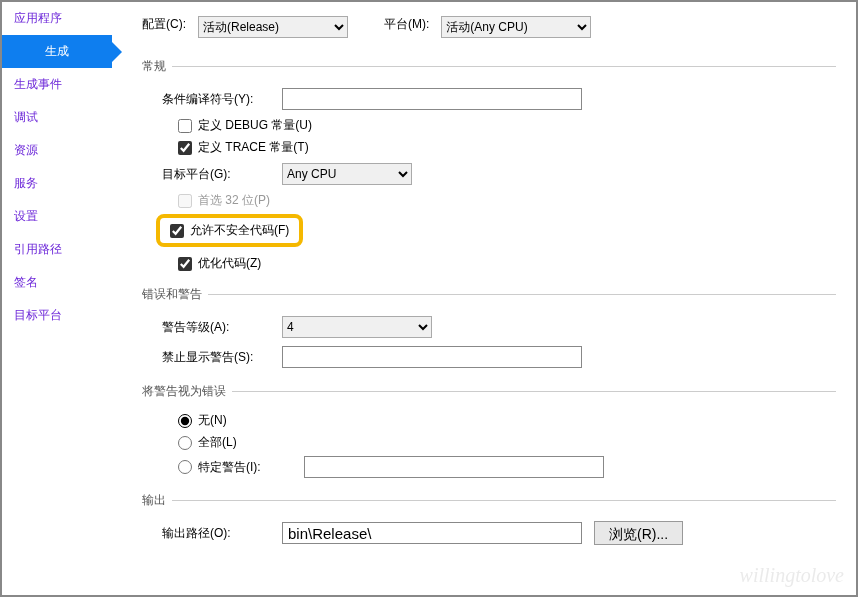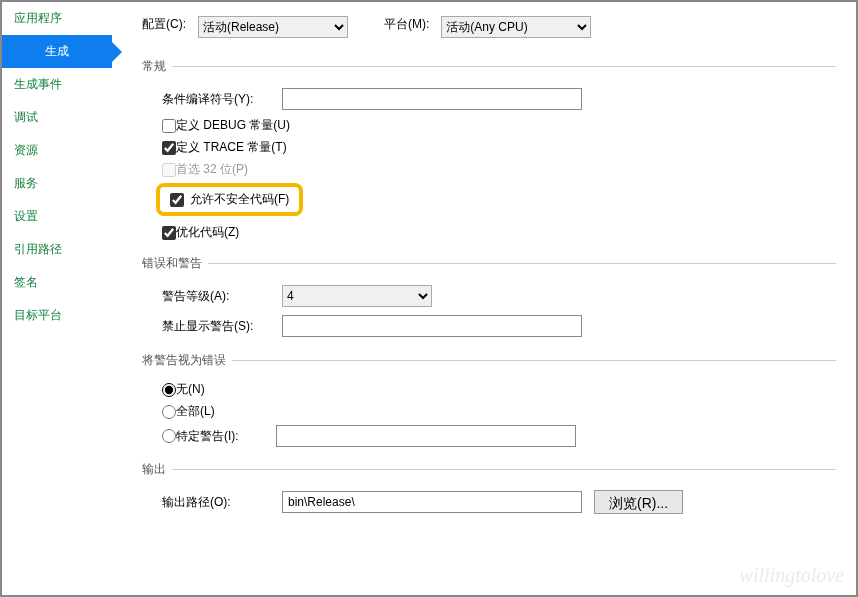--- a/index.html
+++ b/index.html
@@ -25,7 +25,7 @@
     }
     .sidebar-item {
       padding: 8px 12px;
-      color: #15803d;
+      color: #6d28d9;
       cursor: pointer;
       position: relative;
     }

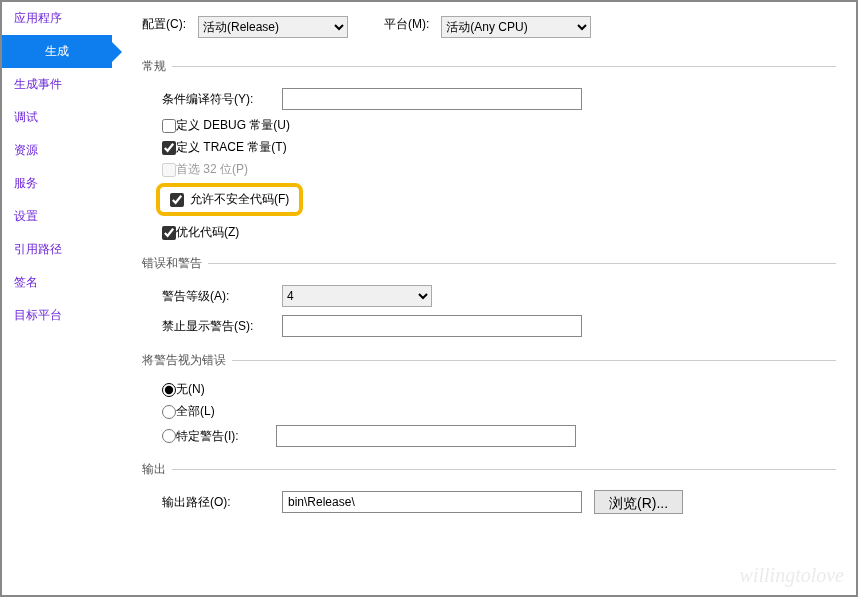--- a/index.html
+++ b/index.html
@@ -91,7 +91,8 @@
     .checkbox-row {
       display: flex;
       align-items: center;
-      margin: 5px 0 5px 20px;
+      margin: 5px 0 5px 36px;
+      gap: 6px;
     }
     .checkbox-row.disabled { color: #999; }
     input[type="checkbox"], input[type="radio"] {

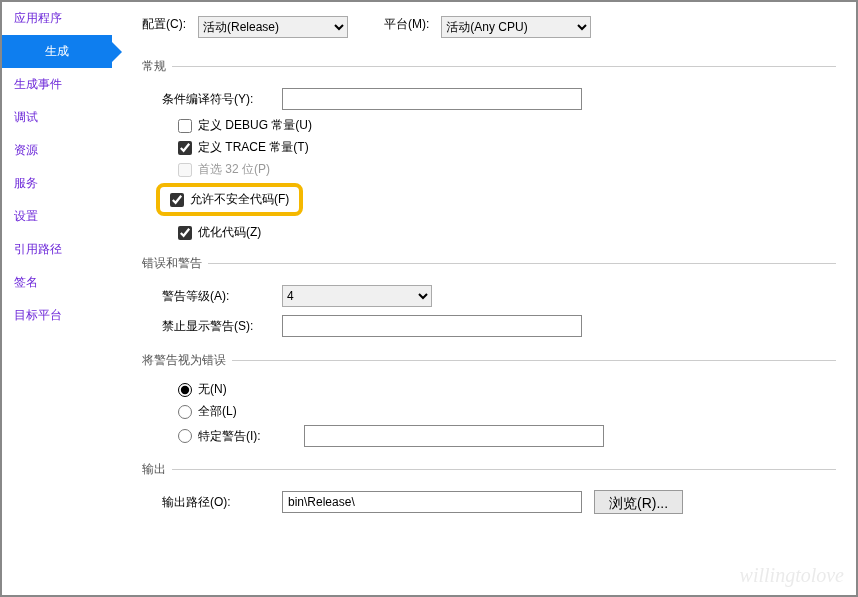--- a/index.html
+++ b/index.html
@@ -184,6 +184,10 @@
       <span>定义 TRACE 常量(T)</span>
     </div>
 
+    <div class="form-row">
+      <span class="label">目标平台(G):</span>
+      <select style="width:130px"><option>Any CPU</option></select>
+    </div>
 
     <div class="checkbox-row disabled">
       <input type="checkbox" disabled="" style="">

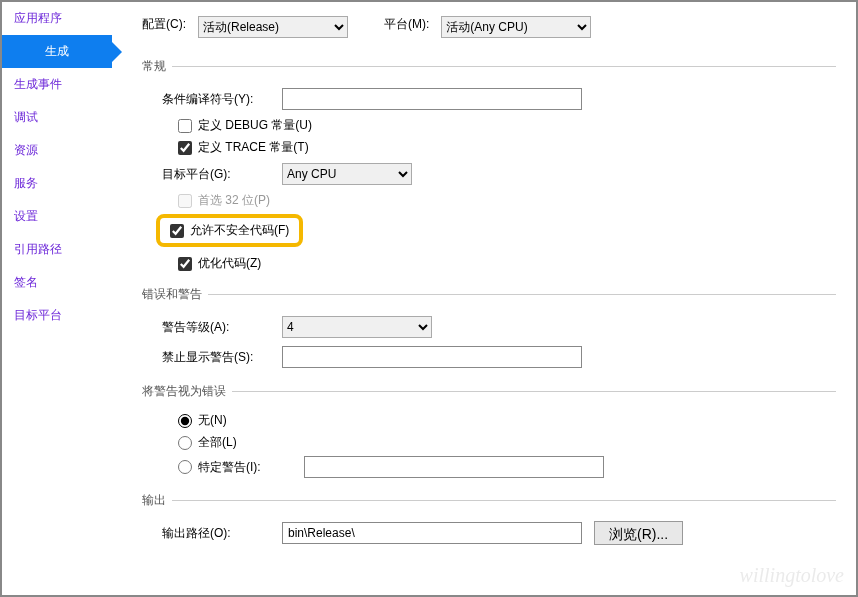--- a/index.html
+++ b/index.html
@@ -104,7 +104,7 @@
     input[type="radio"] { accent-color: #000; }
     input[type="text"] {
       font-family: inherit;
-      font-size: 12px;
+      font-size: 15px;
       padding: 3px 5px;
       border: 1px solid #888;
       height: 22px;

